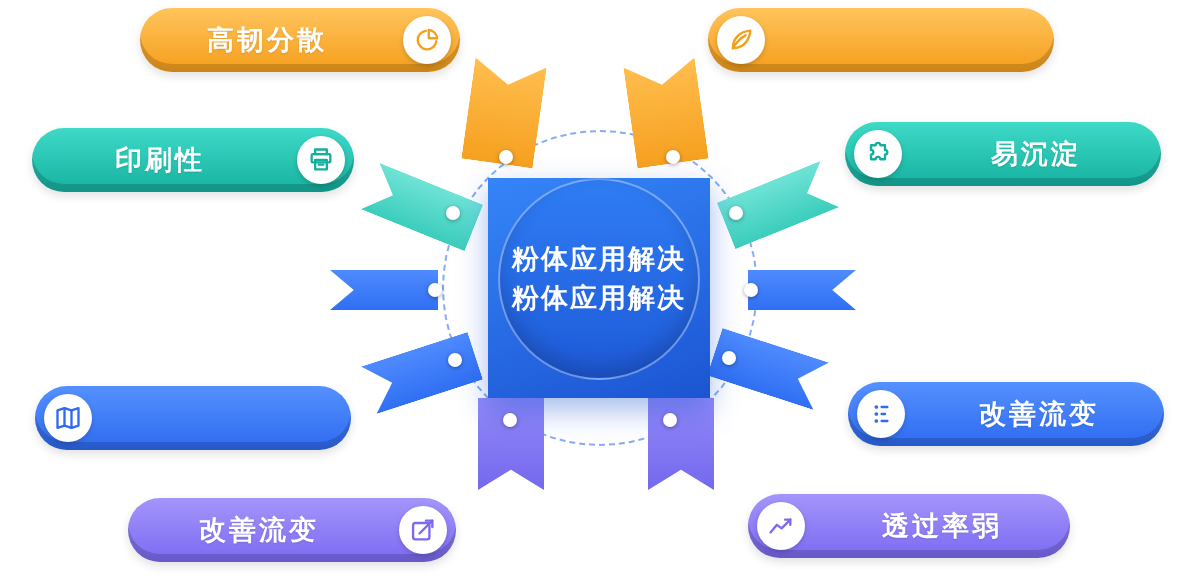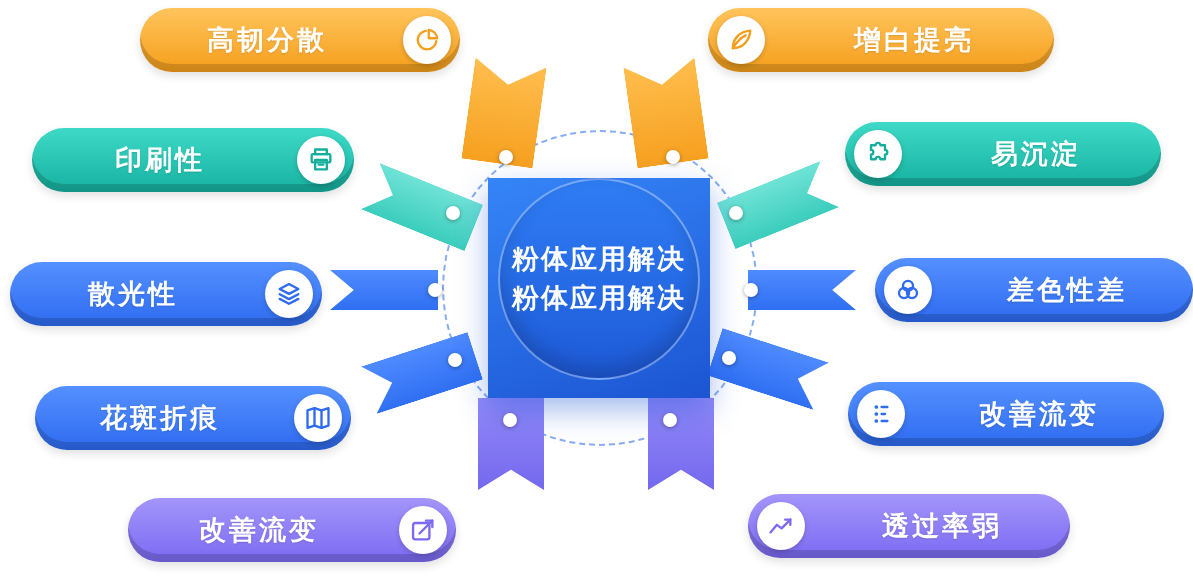--- a/index.html
+++ b/index.html
@@ -163,7 +163,6 @@
         <path d="M5 19c3-5 7-9 11-11"></path>
       </svg>
     </span>
-    <span class="pill-label">增白提亮</span>
   </div>
 
   <div class="pill c-teal" style="left:845px;top:122px;width:316px;z-index:5;align-items:center;">

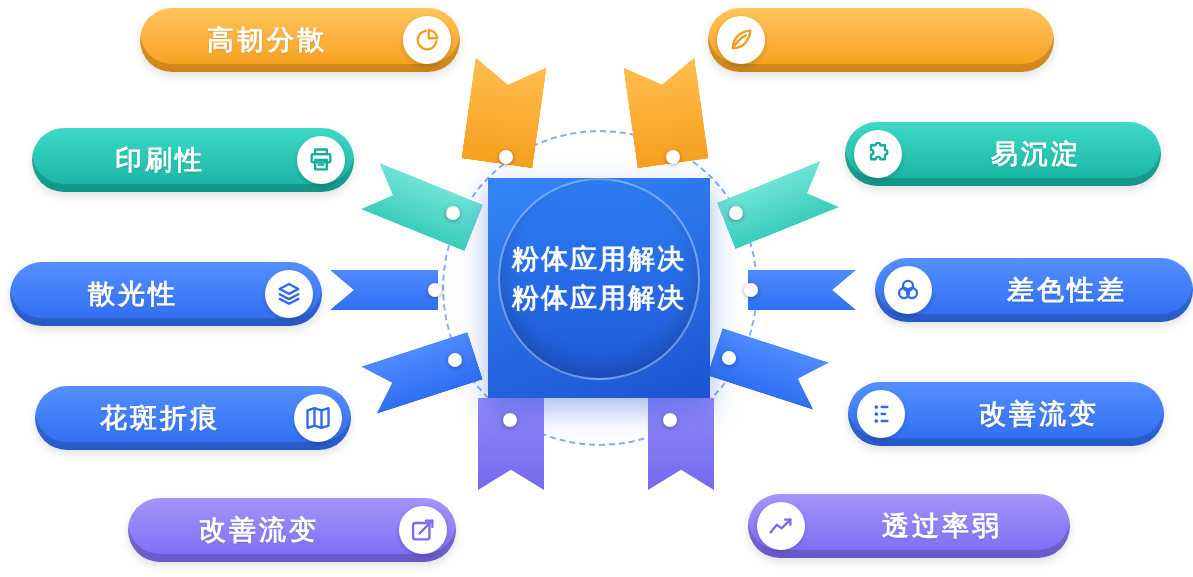--- a/index.html
+++ b/index.html
@@ -124,16 +124,6 @@
     </span>
   </div>
 
-  <div class="pill c-blue" style="left:10px;top:262px;width:312px;z-index:5;">
-    <span class="pill-label">散光性</span>
-    <span class="pill-icon i-blue">
-      <svg viewBox="0 0 24 24" fill="none" stroke="currentColor" stroke-width="2" stroke-linecap="round" stroke-linejoin="round">
-        <path d="M12 3.5l8 4.2-8 4.2-8-4.2z"></path>
-        <path d="M4 12.2l8 4.2 8-4.2"></path>
-        <path d="M4 16.2l8 4.2 8-4.2"></path>
-      </svg>
-    </span>
-  </div>
 
   <div class="pill c-blue" style="left:35px;top:386px;width:316px;z-index:5;">
     <span class="pill-label">花斑折痕</span>

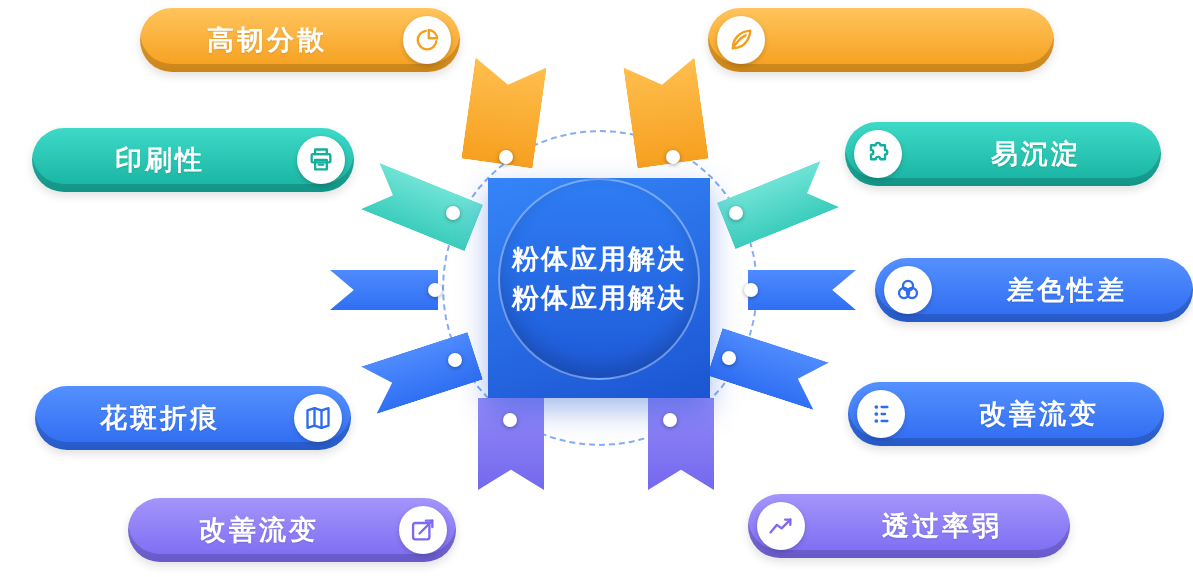--- a/index.html
+++ b/index.html
@@ -164,16 +164,6 @@
     <span class="pill-label">易沉淀</span>
   </div>
 
-  <div class="pill c-blue" style="left:875px;top:258px;width:318px;z-index:5;">
-    <span class="pill-icon i-blue">
-      <svg viewBox="0 0 24 24" fill="none" stroke="currentColor" stroke-width="2" stroke-linecap="round" stroke-linejoin="round">
-        <circle cx="12" cy="8.5" r="4.3"></circle>
-        <circle cx="8.6" cy="14.6" r="4.3"></circle>
-        <circle cx="15.4" cy="14.6" r="4.3"></circle>
-      </svg>
-    </span>
-    <span class="pill-label">差色性差</span>
-  </div>
 
   <div class="pill c-blue" style="left:848px;top:382px;width:316px;z-index:5;">
     <span class="pill-icon i-blue">

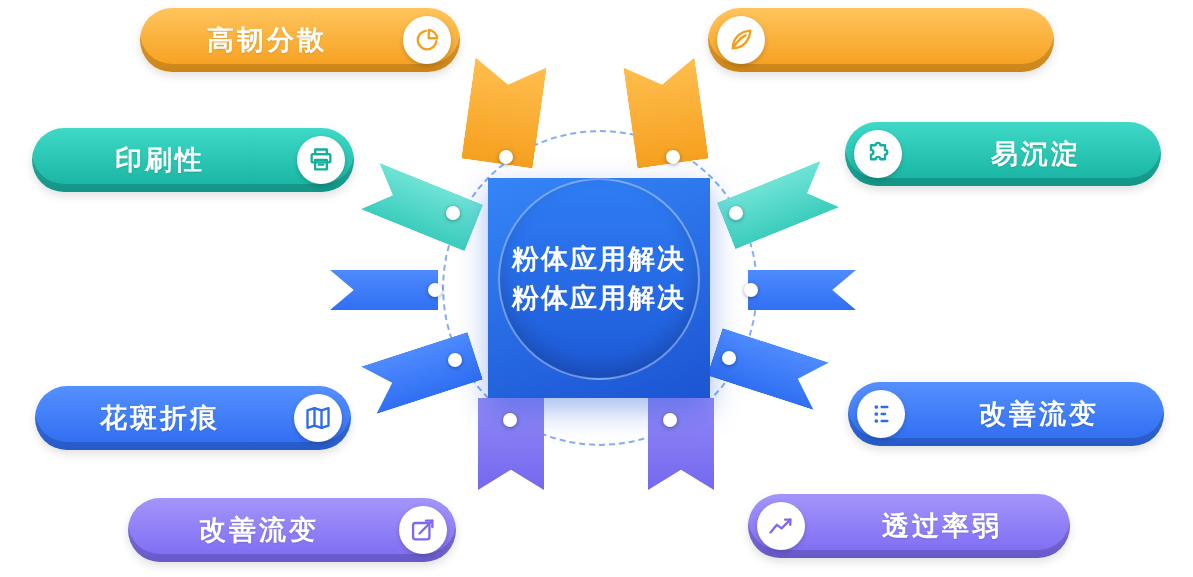--- a/index.html
+++ b/index.html
@@ -126,7 +126,6 @@
 
 
   <div class="pill c-blue" style="left:35px;top:386px;width:316px;z-index:5;">
-    <span class="pill-label">花斑折痕</span>
     <span class="pill-icon i-blue">
       <svg viewBox="0 0 24 24" fill="none" stroke="currentColor" stroke-width="2" stroke-linecap="round" stroke-linejoin="round">
         <path d="M3 5.5l6-2 6 2 6-2v15l-6 2-6-2-6 2z"></path>

